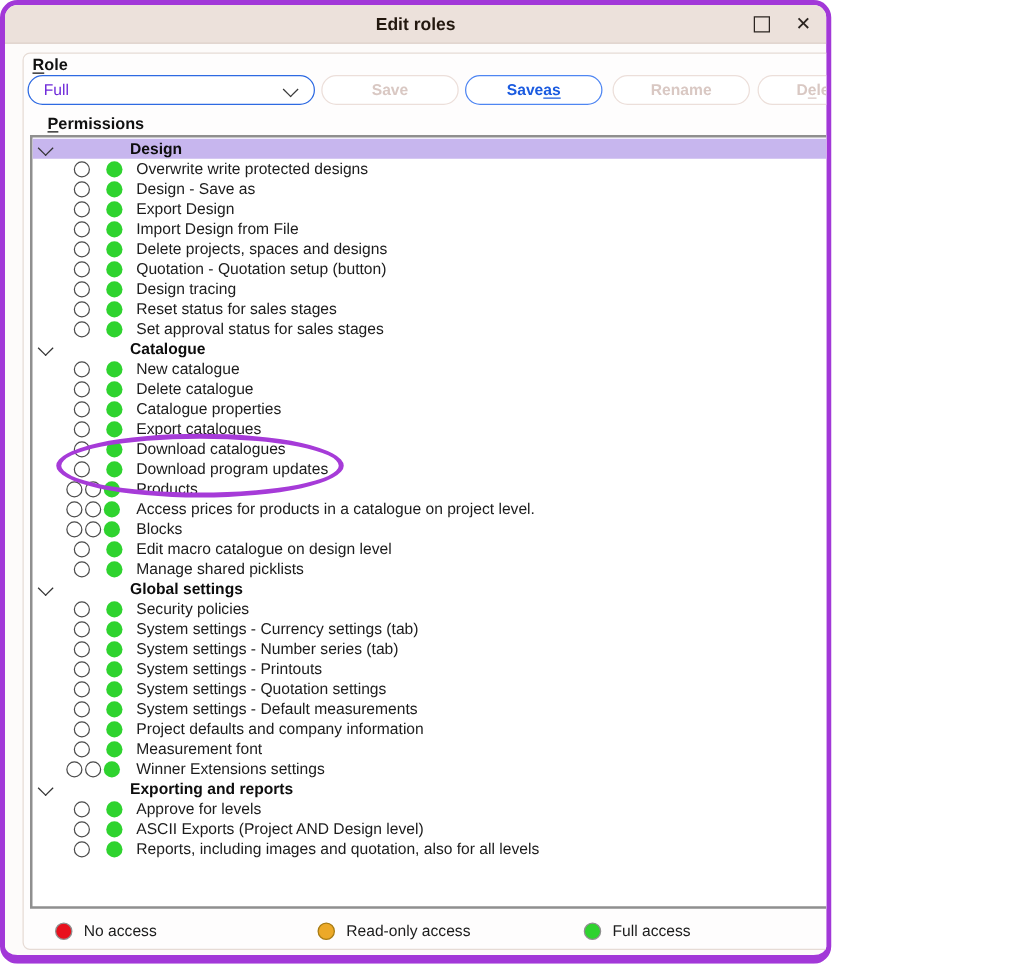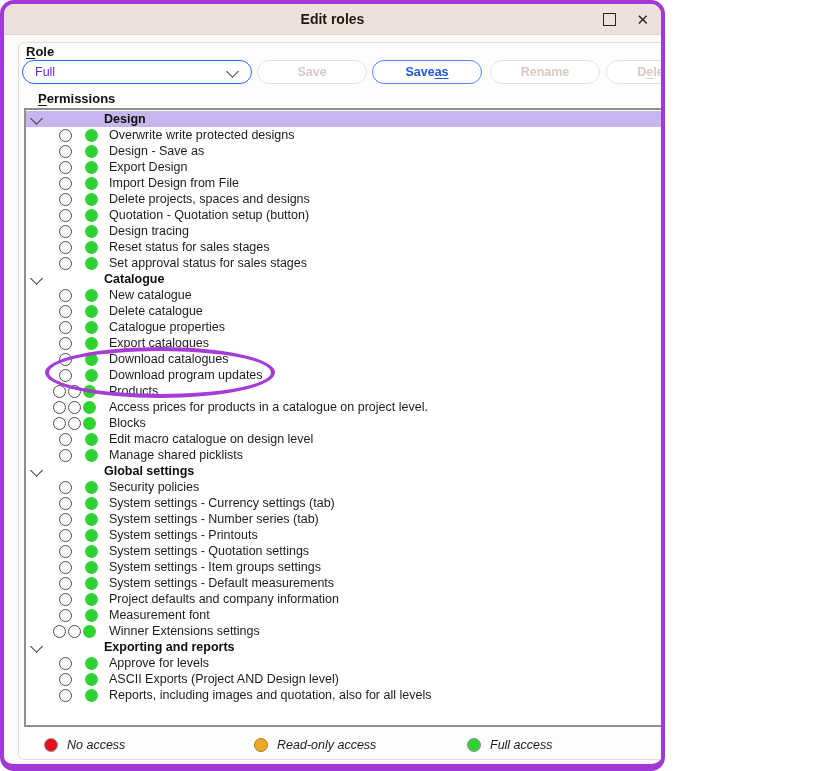--- a/index.html
+++ b/index.html
@@ -243,11 +243,6 @@
         <div class="row item">
           <span class="radio r1"></span>
           <span class="dot" style="background: rgb(47, 211, 47);"></span>
-          <span class="ilabel">System settings - Item groups settings</span>
-        </div>
-        <div class="row item">
-          <span class="radio r1"></span>
-          <span class="dot" style="background: rgb(47, 211, 47);"></span>
           <span class="ilabel">System settings - Default measurements</span>
         </div>
         <div class="row item">

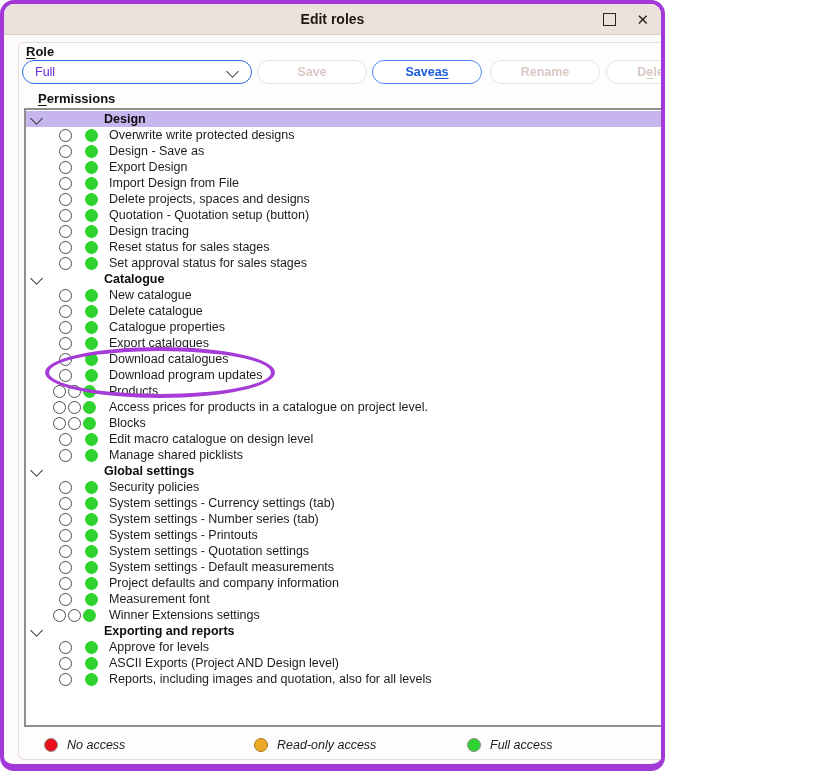--- a/index.html
+++ b/index.html
@@ -54,7 +54,7 @@
     border-radius:50%;pointer-events:none;}
   
   .legend-item{position:absolute;top:733px;height:16px;display:flex;align-items:center;gap:9px;
-    font-size:12.5px;color:#1c1c1c;font-style:italic;}
+    font-size:12.5px;color:#1c1c1c;}
   .legend-dot{width:14px;height:14px;border-radius:50%;box-sizing:border-box;}
   
   .side-btn{position:absolute;left:723px;width:75px;height:24px;border-radius:13px;border:1.5px solid #4f86f2;

